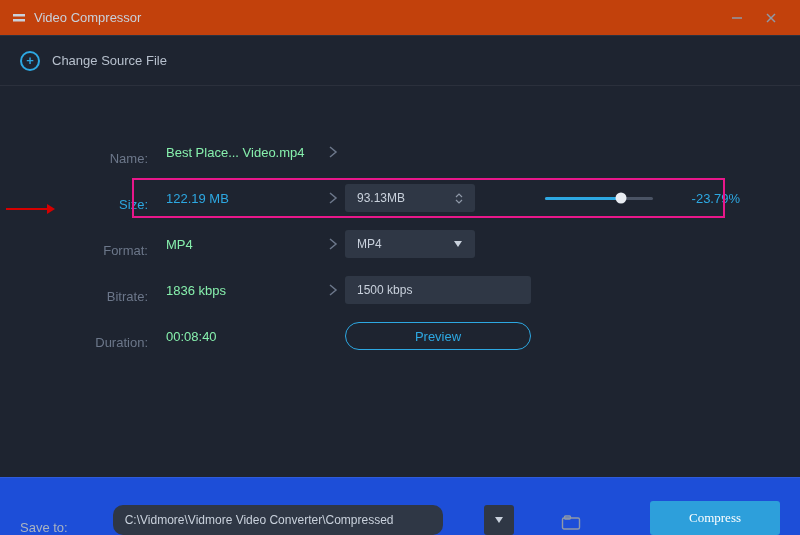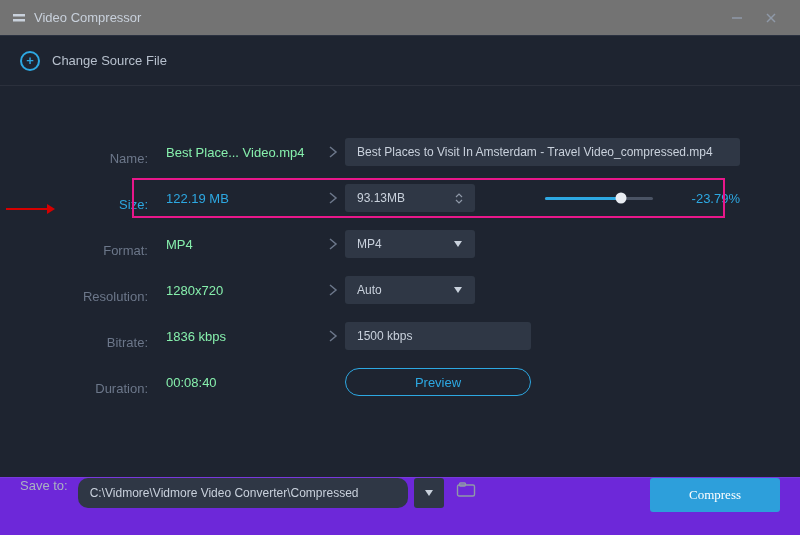--- a/index.html
+++ b/index.html
@@ -16,7 +16,7 @@
       display: flex;
       align-items: center;
       padding: 0 12px;
-      background: #737373;
+      background: #c2410c;
       border-bottom: 1px solid #2a3140;
     }
     .logo-icon {

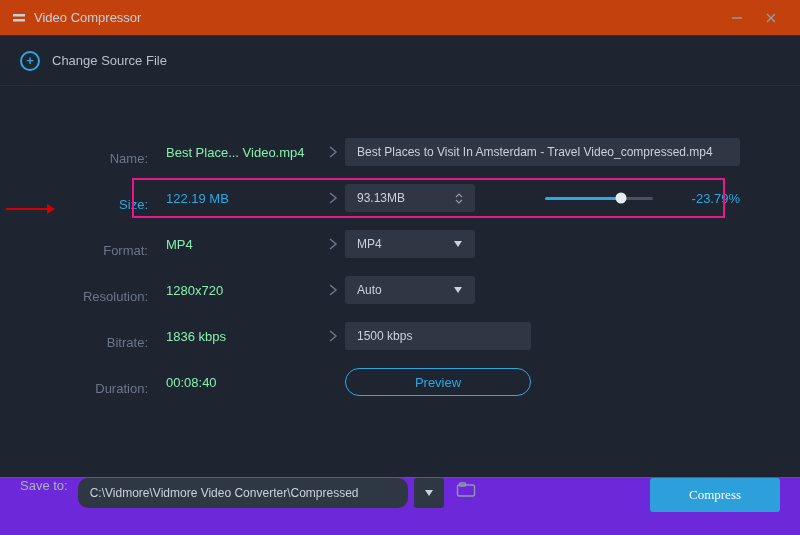--- a/index.html
+++ b/index.html
@@ -248,9 +248,6 @@
           <polyline points="2,2 8,7 2,12" fill="none" stroke="currentColor" stroke-width="1.5"></polyline>
         </svg>
       </div>
-    <div class="field long">
-      <span>Best Places to Visit In Amsterdam - Travel Video_compressed.mp4</span>
-    </div>
   </div>
 
   <div class="row" style="position:relative;">

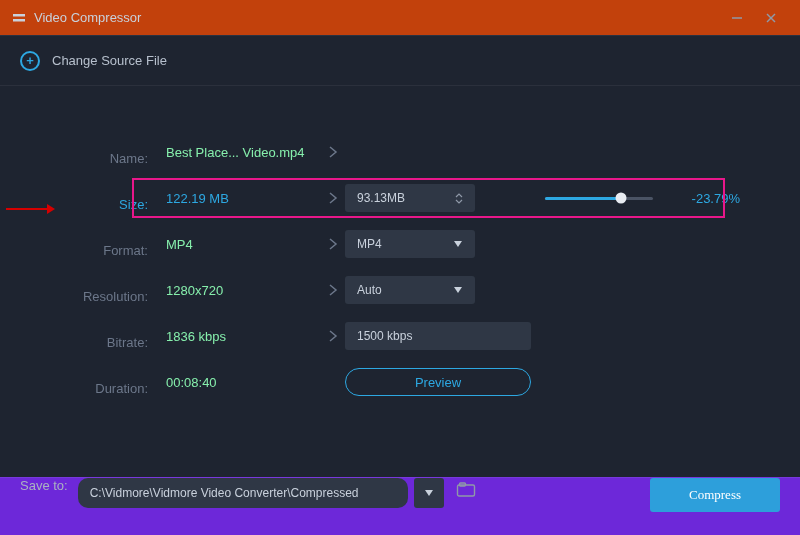--- a/index.html
+++ b/index.html
@@ -297,21 +297,6 @@
     </div>
   </div>
 
-  <div class="row">
-    <div class="label">Resolution:</div>
-    <div class="val">1280x720</div>
-    <div class="chev">
-        <svg viewBox="0 0 10 14">
-          <polyline points="2,2 8,7 2,12" fill="none" stroke="currentColor" stroke-width="1.5"></polyline>
-        </svg>
-      </div>
-    <div class="field mid">
-      <span>Auto</span>
-      <span class="caret-down"><svg viewBox="0 0 10 8">
-            <polygon points="1,1 9,1 5,7" fill="#c9d1dc"></polygon>
-          </svg></span>
-    </div>
-  </div>
 
   <div class="row">
     <div class="label">Bitrate:</div>

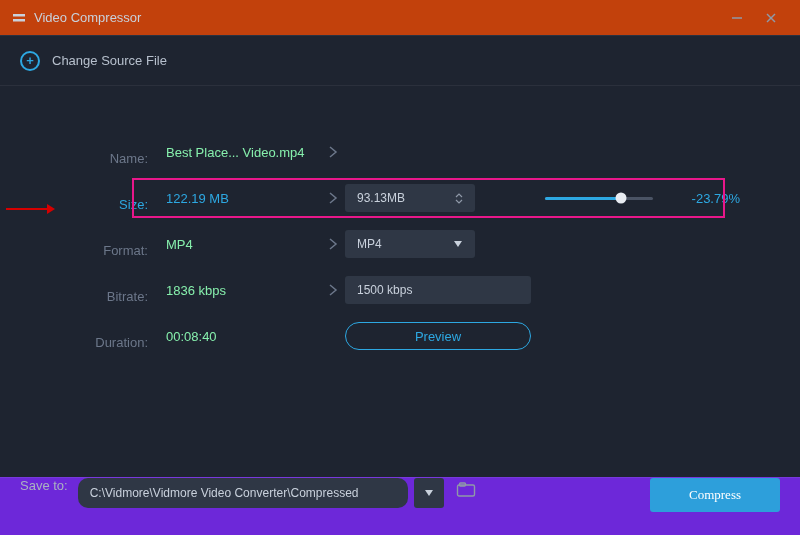--- a/index.html
+++ b/index.html
@@ -169,9 +169,10 @@
       height: 58px;
       border-top: 1px solid rgba(255,255,255,0.08);
       display: flex;
-      align-items: flex-start;
+      align-items: flex-end;
       padding: 0 20px;
-      background: #6d28d9;
+      background: #1d4ed8;
+      gap: 35px;
     }
     .saveto-label { color: #aab3c0; margin-right: 10px; }
     .saveto-path {

